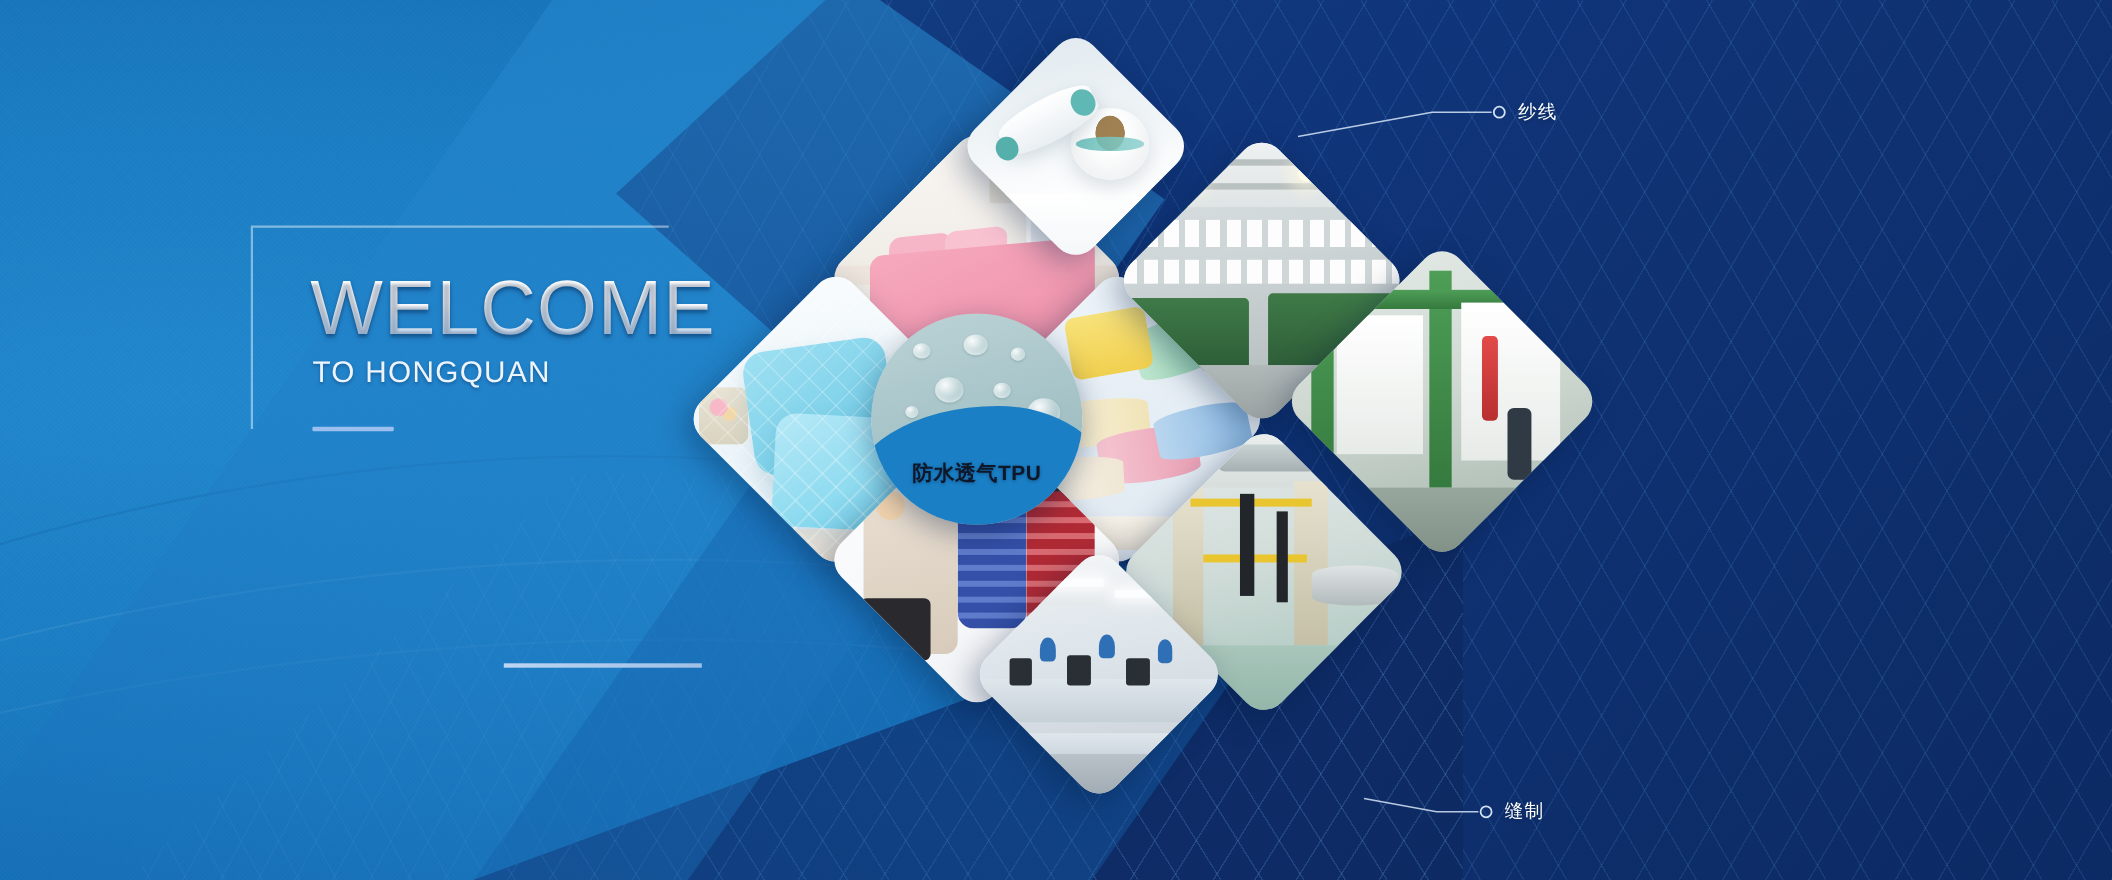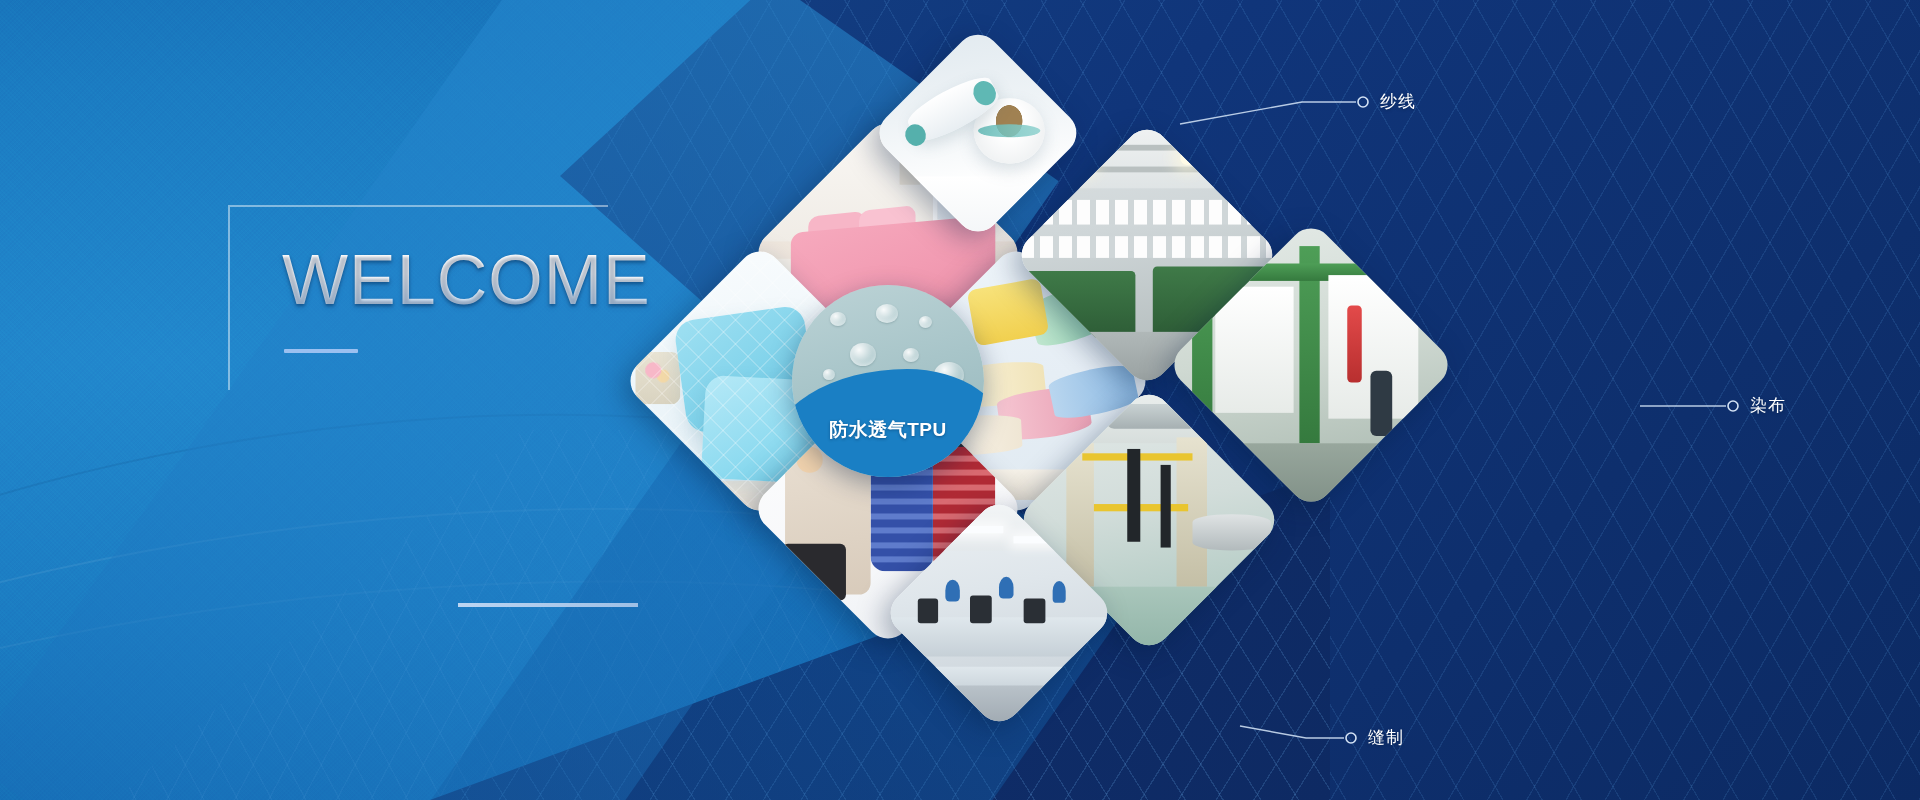--- a/index.html
+++ b/index.html
@@ -329,6 +329,7 @@
   <div class="copy">
     <div class="bracket"></div>
     <div class="welcome">WELCOME</div>
+    <div class="sub-en">TO HONGQUAN</div>
     <div class="rule"></div>
   </div>
   <div class="bottom-rule"></div>

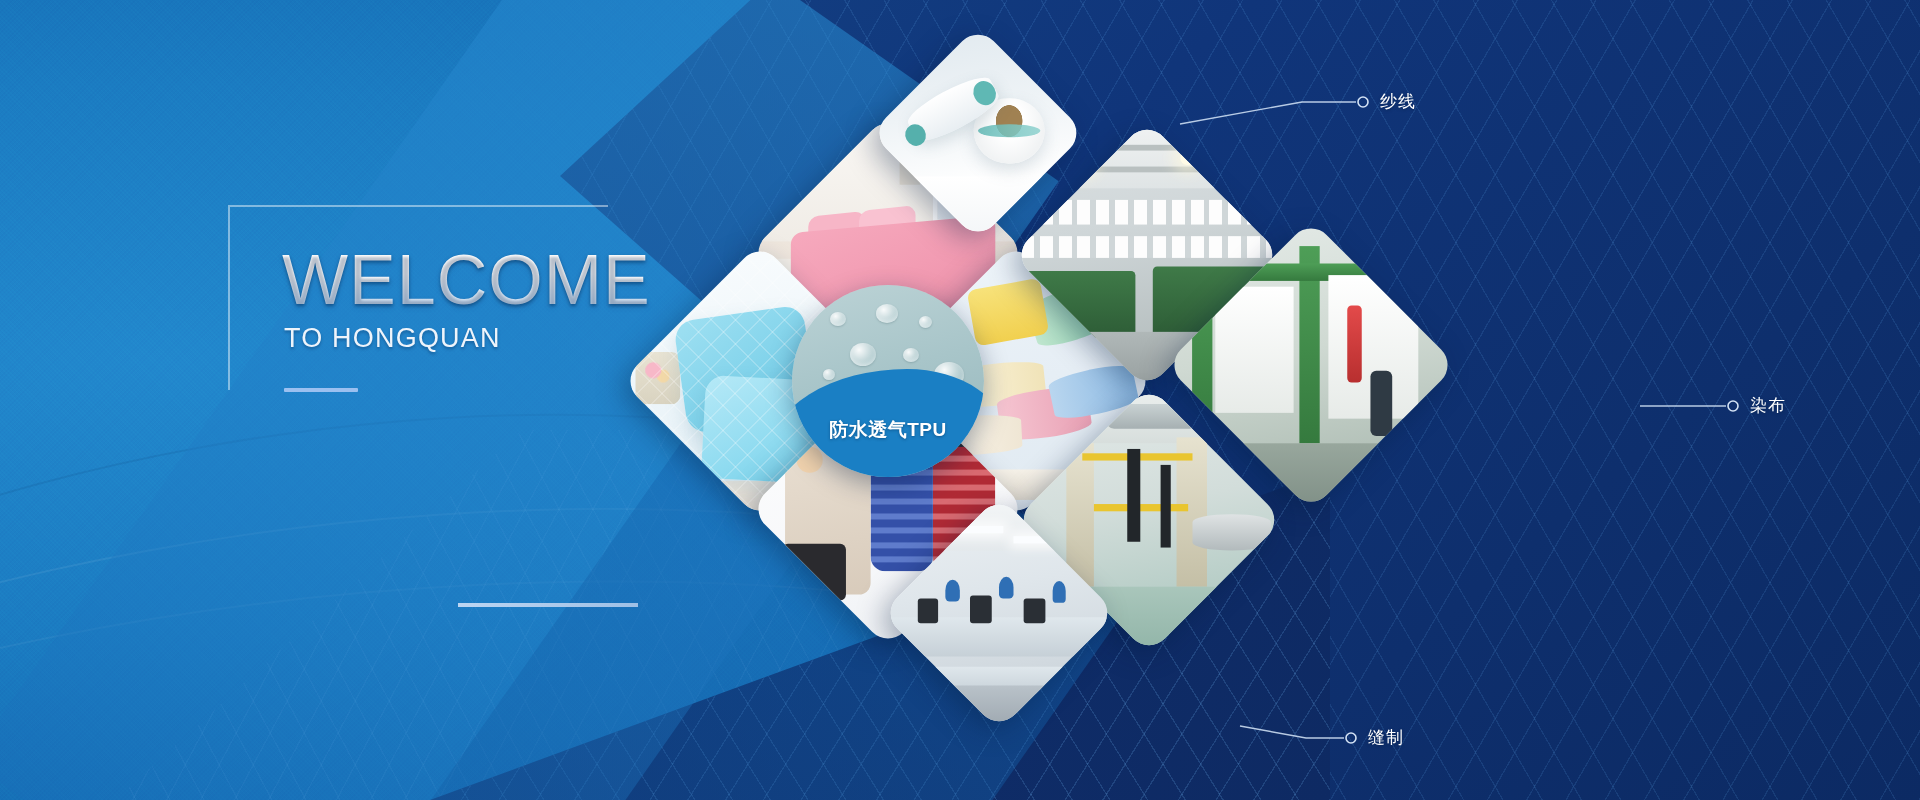--- a/index.html
+++ b/index.html
@@ -504,13 +504,6 @@
   </div>
 
 
-  <div class="callout" style="left:1640px; top:392px; width:280px; height:30px;">
-    <svg width="280" height="30">
-      <path class="ln" d="M0,14 L86,14"></path>
-      <circle class="dot" cx="93" cy="14" r="5"></circle>
-    </svg>
-    <div class="lbl" style="left:110px; top:2px;">染布</div>
-  </div>
 
 
   <div class="callout" style="left:1240px; top:710px; width:280px; height:40px;">

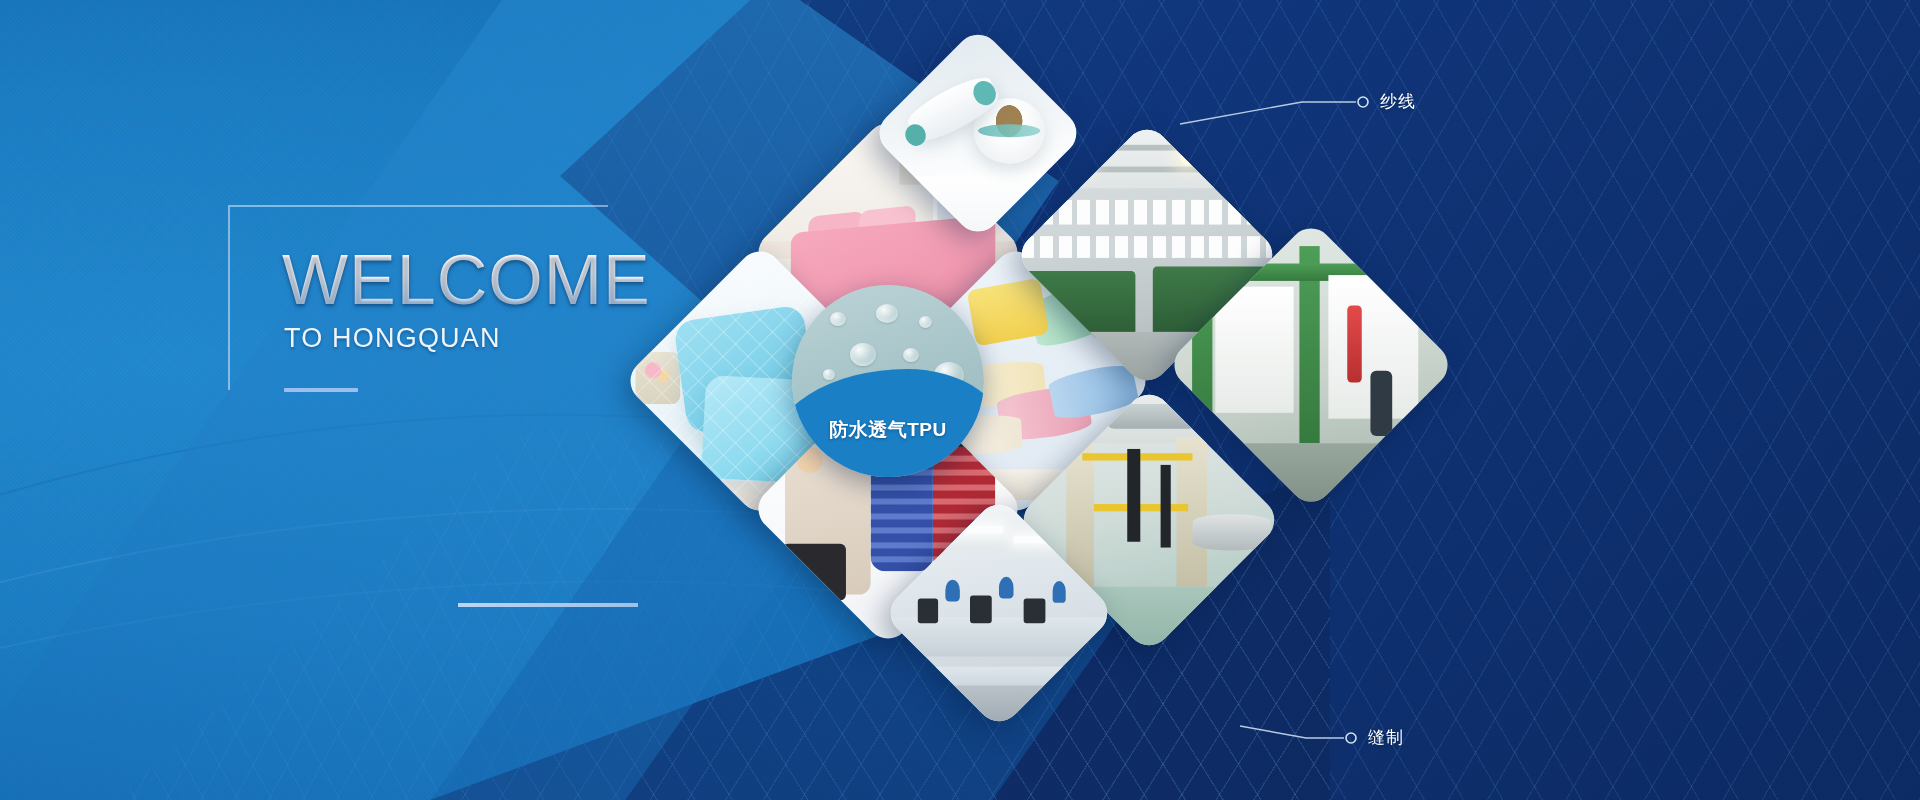--- a/index.html
+++ b/index.html
@@ -284,7 +284,7 @@
   .badge .btxt{
     position:absolute; left:0; right:0; bottom:34px;
     text-align:center;
-    color:#ffffff; font-size:19px; font-weight:700; letter-spacing:.5px;
+    color:#0f172a; font-size:19px; font-weight:700; letter-spacing:.5px;
     text-shadow:0 1px 3px rgba(0,40,80,.45);
   }
 

